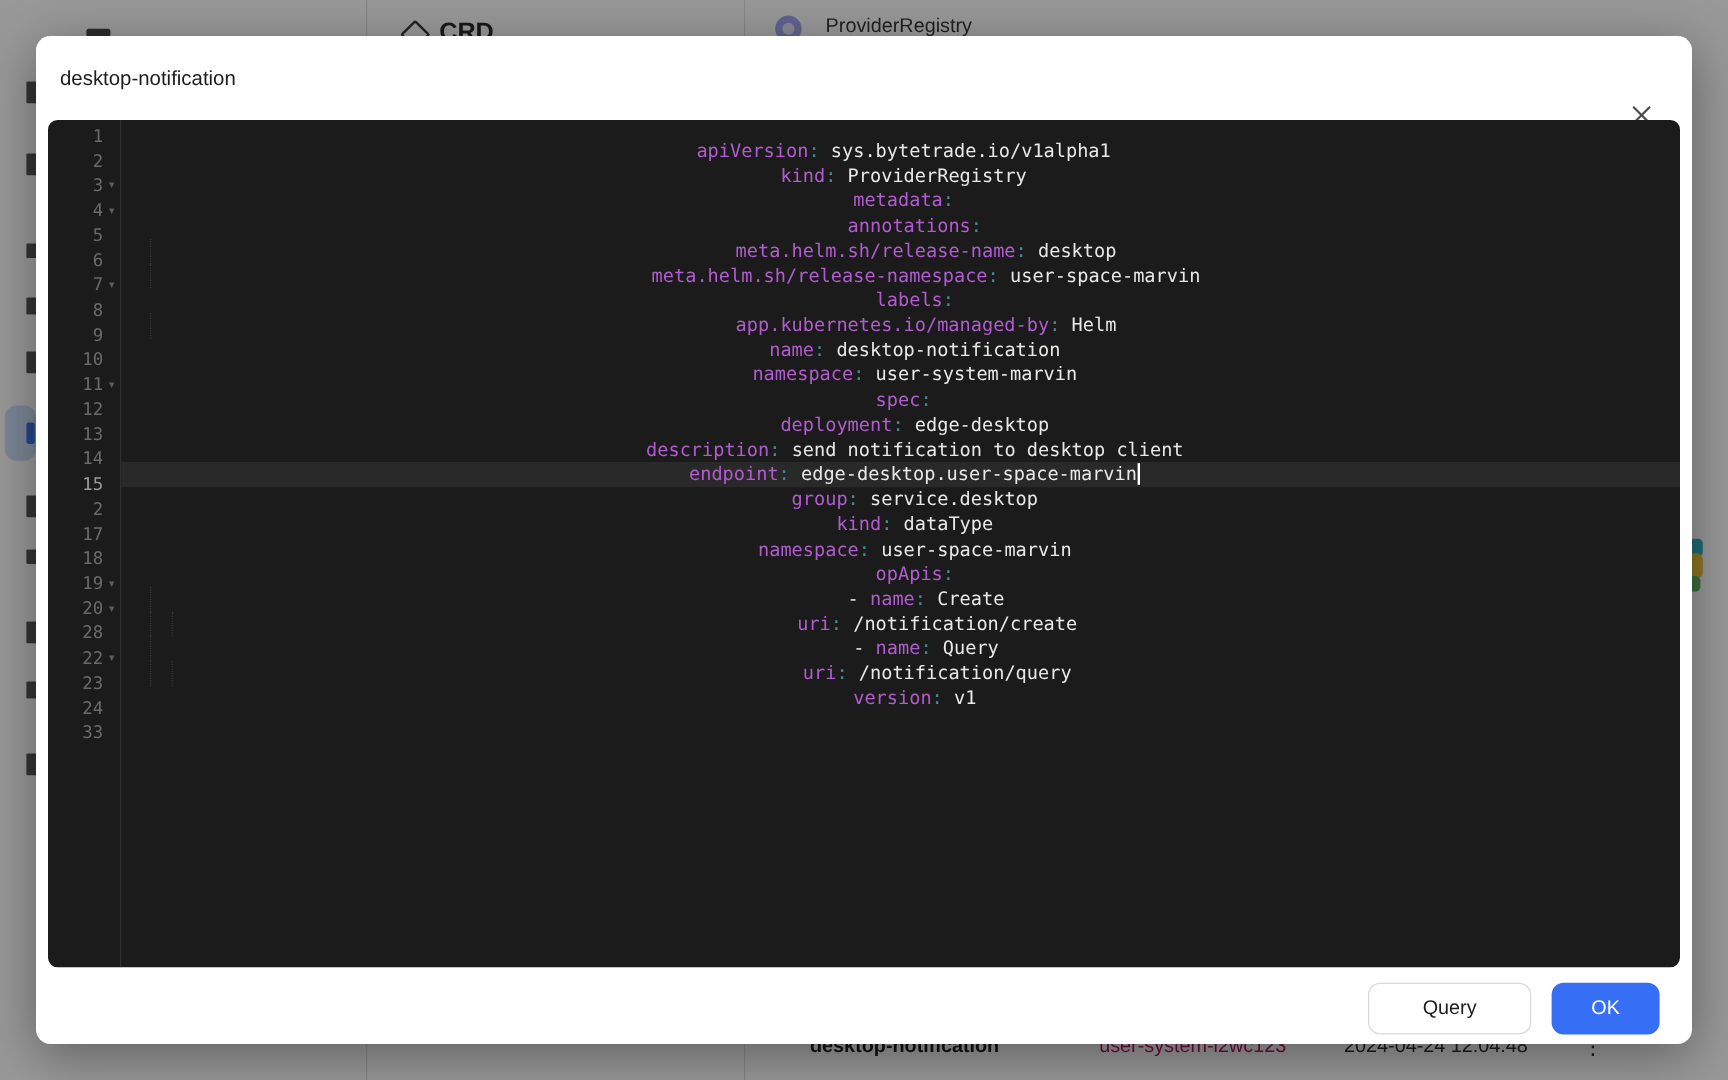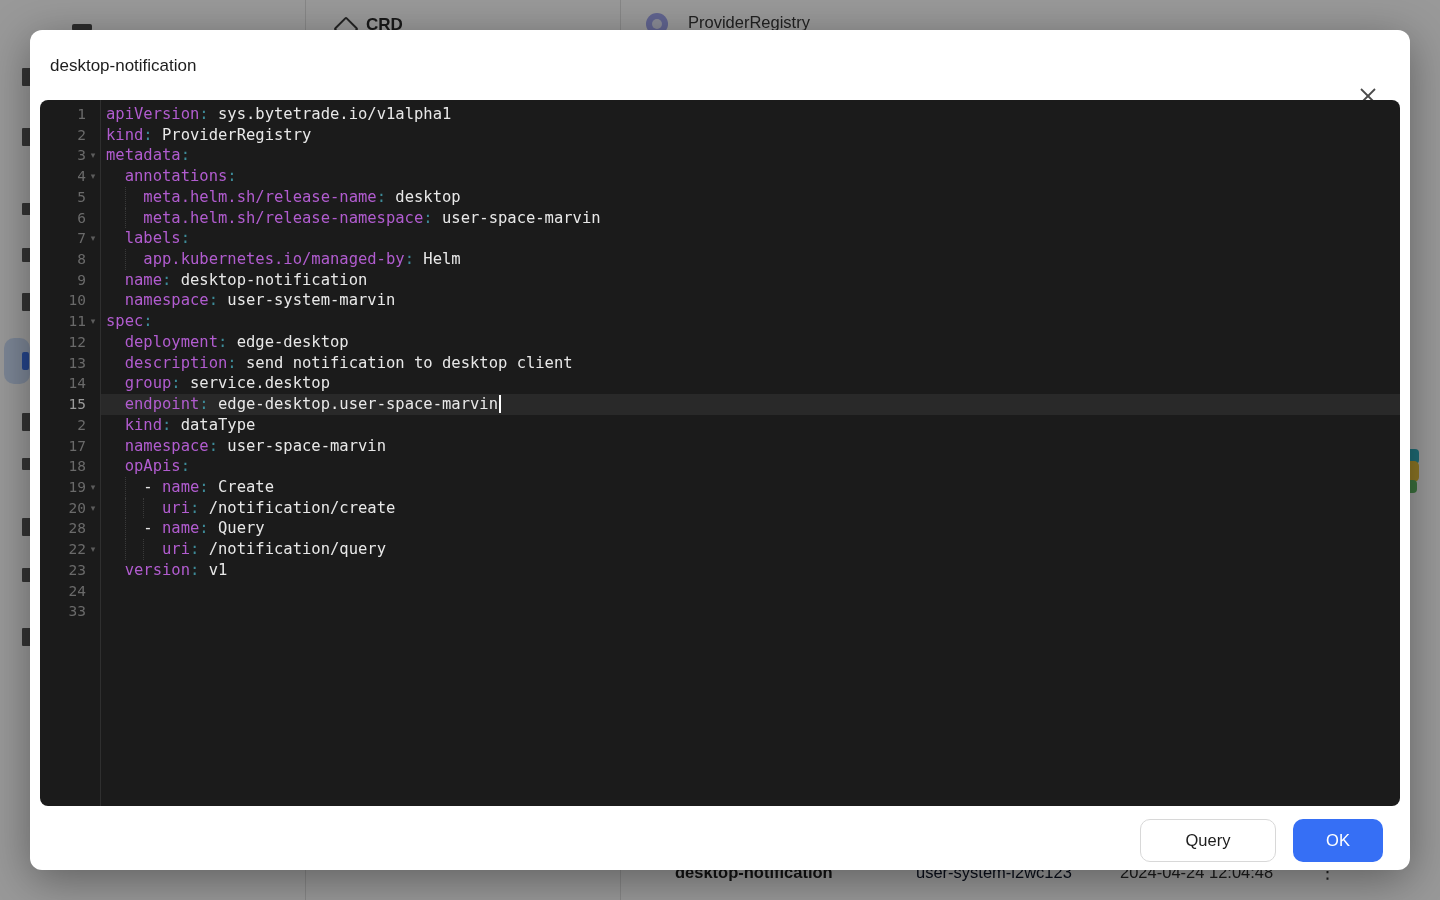--- a/index.html
+++ b/index.html
@@ -13,7 +13,7 @@
   .bg-divider { position:absolute; top:0; height:900px; width:1px; background:#e2e2e2; }
   .crd-icon { position:absolute; left:337px; top:20px; width:14px; height:14px;
     border:2px solid #3c3c3c; transform:rotate(45deg); border-radius:2px; }
-  .crd-label { position:absolute; left:366px; top:15px; font-size:17px; font-weight:700; color:#2b2b2b; }
+  .crd-label { position:absolute; left:366px; top:15px; font-size:21px; font-weight:700; color:#2b2b2b; }
   .pr-icon { position:absolute; left:646px; top:13px; width:22px; height:22px; border-radius:50%;
     background:#a2a7f0; }
   .pr-icon::after { content:""; position:absolute; left:6px; top:6px; width:10px; height:10px;

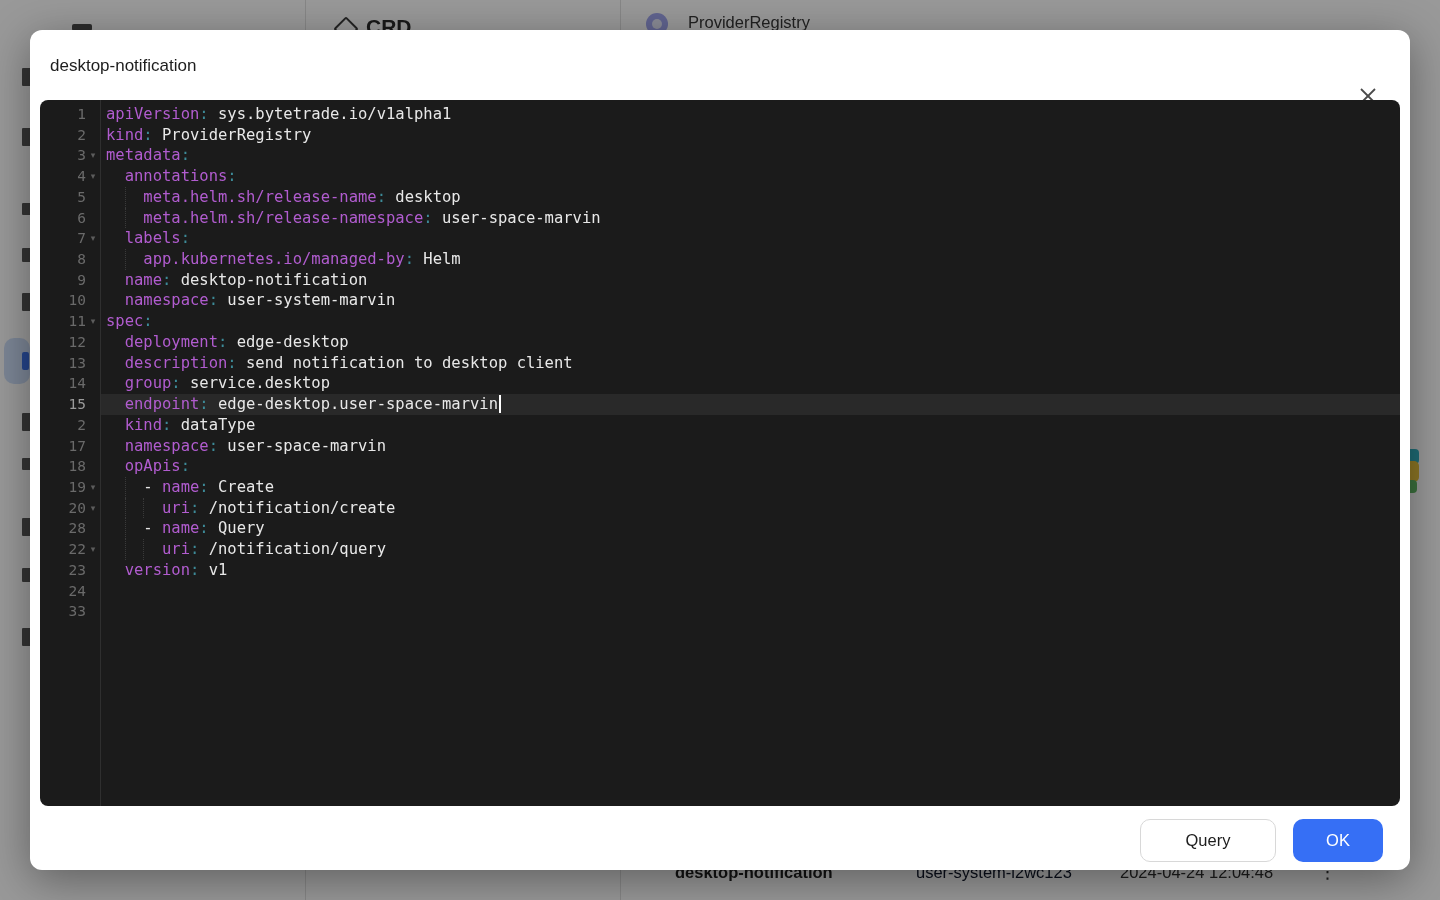--- a/index.html
+++ b/index.html
@@ -54,7 +54,7 @@
   .gutter-row.active .line-num { color:#9b9b9b; }
   .fold-arrow { width:14px; text-align:center; color:#5c5c5c; font-size:9px;
     font-family:"DejaVu Sans", sans-serif; display:inline-block; }
-  .code-area { flex:1 1 auto; padding-top:4px; position:relative; }
+  .code-area { flex:1 1 auto; padding-top:16px; position:relative;text-align:center; }
   .code-line { height:20.72px; white-space:pre; position:relative; padding-left:5px; box-sizing:border-box; }
   .code-line.active { background:#292929; }
   .tok-key   { color:#b15ccf; }

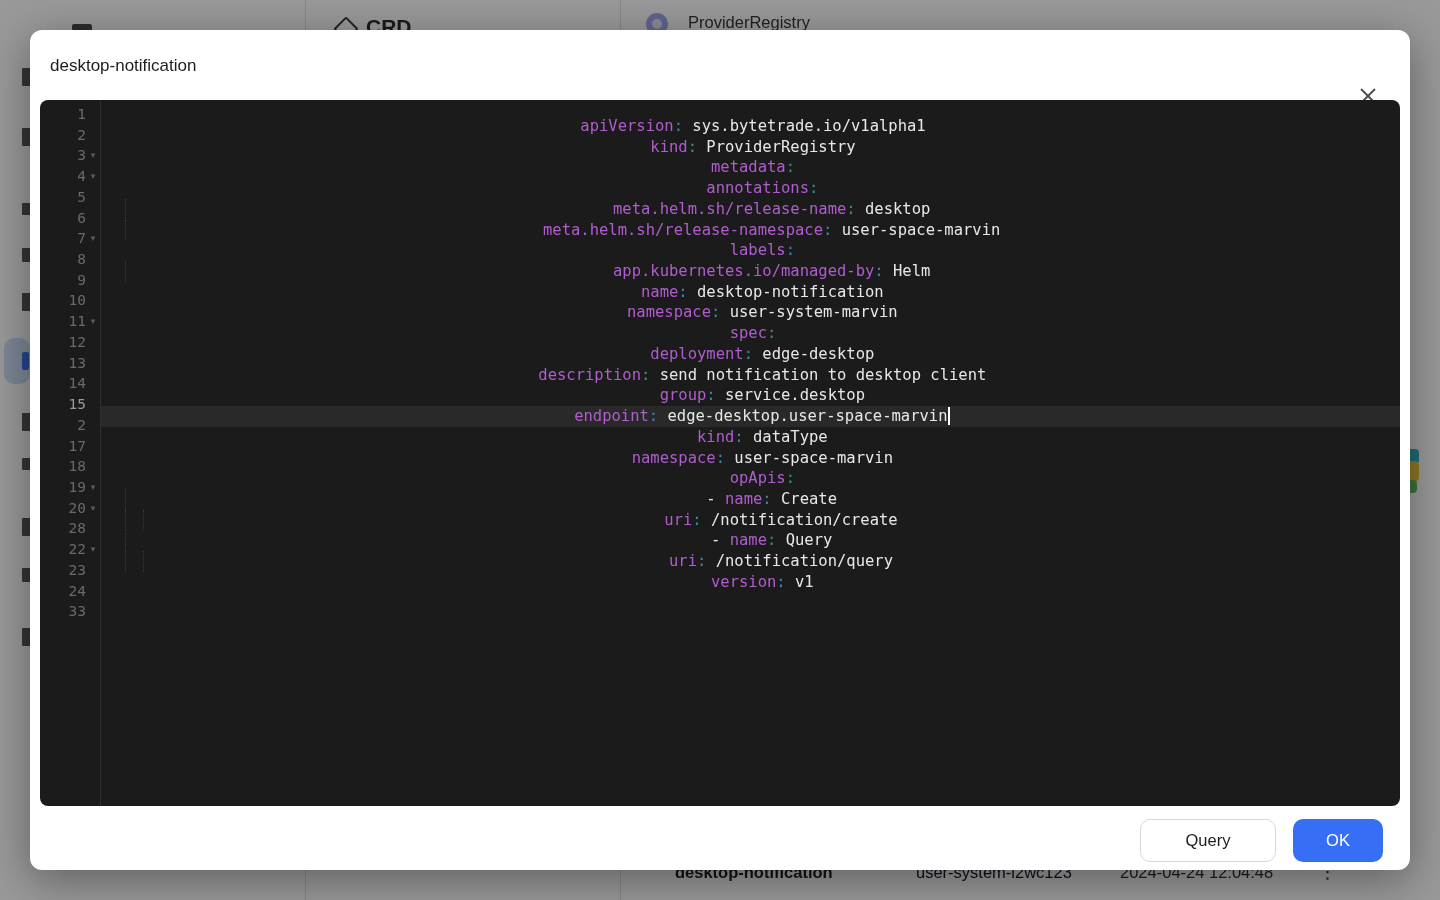--- a/index.html
+++ b/index.html
@@ -237,8 +237,8 @@
         <div class="code-line"><span class="tok-key">spec</span><span class="tok-colon">:</span></div>
         <div class="code-line"><span class="tok-plain">  </span><span class="tok-key">deployment</span><span class="tok-colon">:</span><span class="tok-plain"> edge-desktop</span></div>
         <div class="code-line"><span class="tok-plain">  </span><span class="tok-key">description</span><span class="tok-colon">:</span><span class="tok-plain"> send notification to desktop client</span></div>
+        <div class="code-line active"><span class="tok-plain">  </span><span class="tok-key">endpoint</span><span class="tok-colon">:</span><span class="tok-plain"> edge-desktop.user-space-marvin</span><span class="caret"></span></div>
         <div class="code-line"><span class="tok-plain">  </span><span class="tok-key">group</span><span class="tok-colon">:</span><span class="tok-plain"> service.desktop</span></div>
-        <div class="code-line active"><span class="tok-plain">  </span><span class="tok-key">endpoint</span><span class="tok-colon">:</span><span class="tok-plain"> edge-desktop.user-space-marvin</span><span class="caret"></span></div>
         <div class="code-line"><span class="tok-plain">  </span><span class="tok-key">kind</span><span class="tok-colon">:</span><span class="tok-plain"> dataType</span></div>
         <div class="code-line"><span class="tok-plain">  </span><span class="tok-key">namespace</span><span class="tok-colon">:</span><span class="tok-plain"> user-space-marvin</span></div>
         <div class="code-line"><span class="tok-plain">  </span><span class="tok-key">opApis</span><span class="tok-colon">:</span></div>

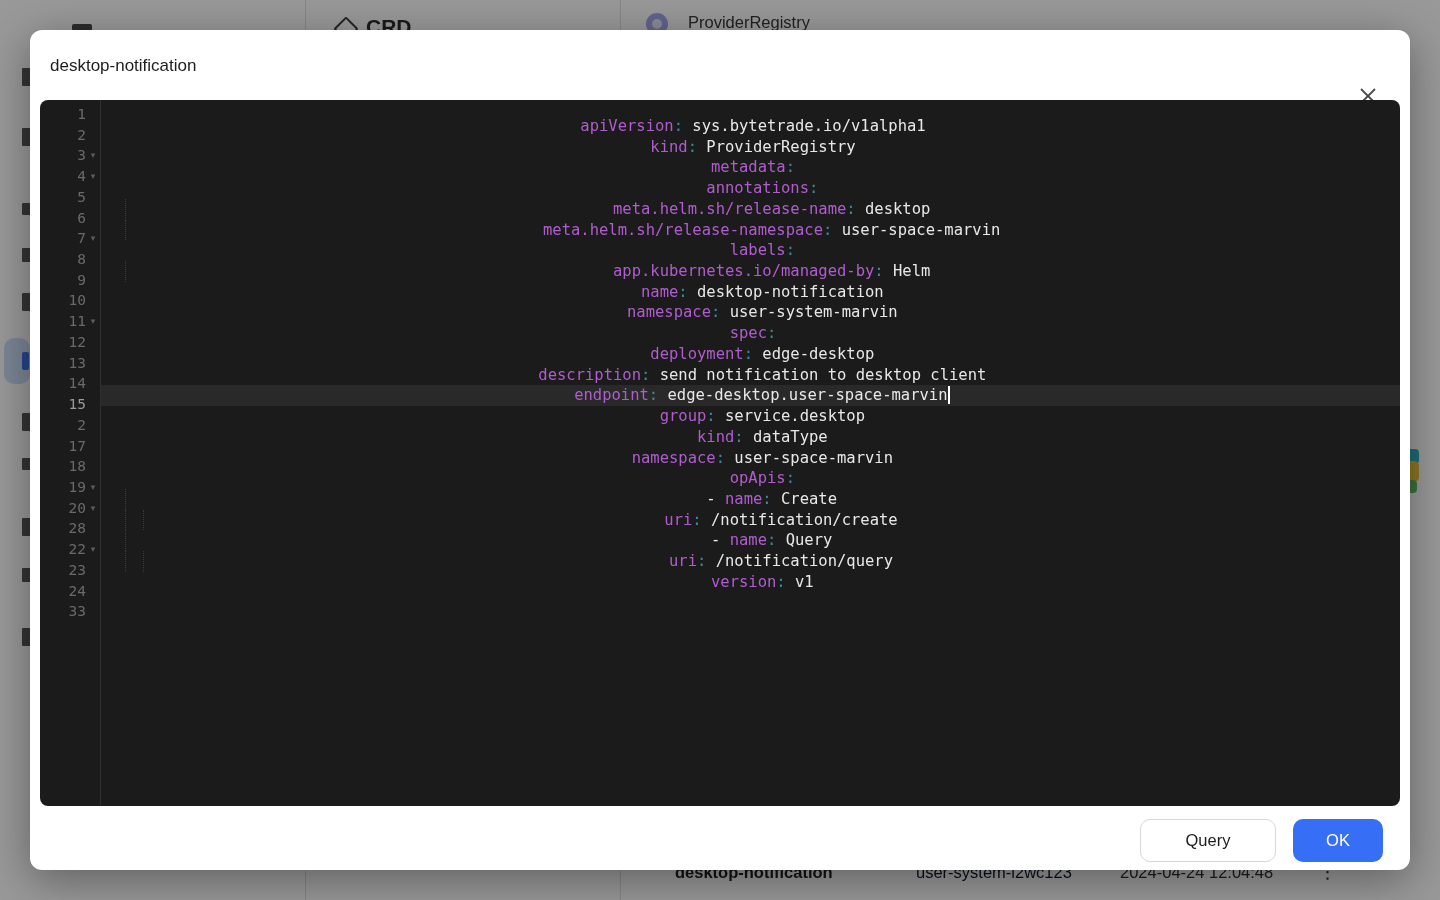--- a/index.html
+++ b/index.html
@@ -31,7 +31,7 @@
   .float-icon .b3 { width:15px; height:13px; background:#63bb66; border-radius:4px; margin-top:-2px; margin-left:1px; }
 
   .bg-row-name { position:absolute; left:675px; top:863px; font-size:16.5px; font-weight:700; color:#1f1f1f; }
-  .bg-row-ns   { position:absolute; left:916px; top:863px; font-size:16.5px; color:#0f172a; }
+  .bg-row-ns   { position:absolute; left:916px; top:863px; font-size:16.5px; color:#be185d; }
   .bg-row-time { position:absolute; left:1120px; top:863px; font-size:16.5px; color:#2f2f2f; }
   .bg-row-menu { position:absolute; left:1318px; top:860px; font-size:19px; color:#333; }
 

